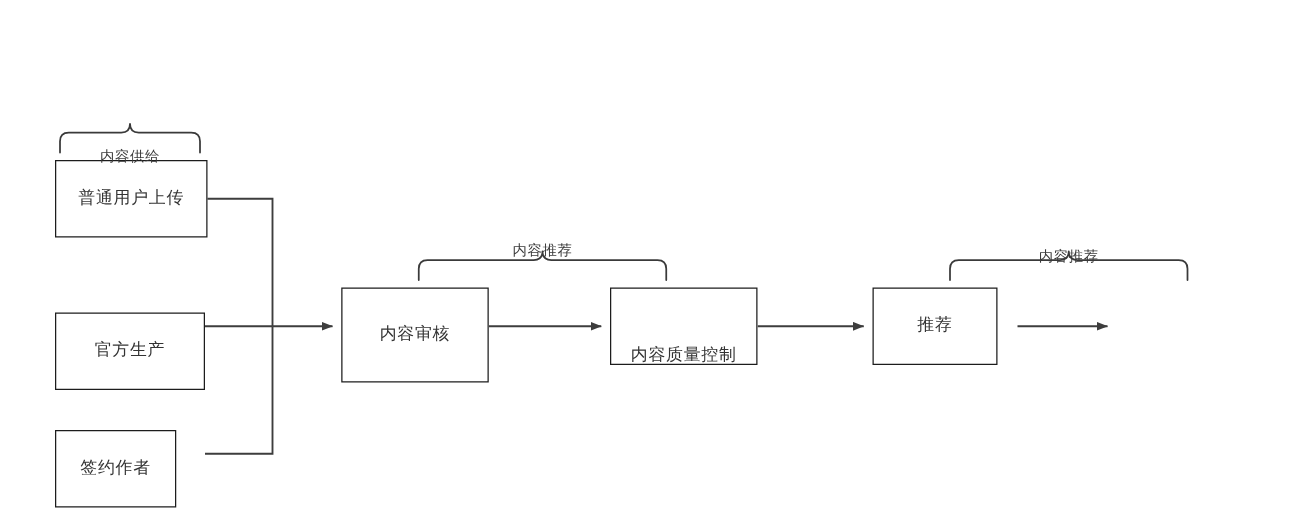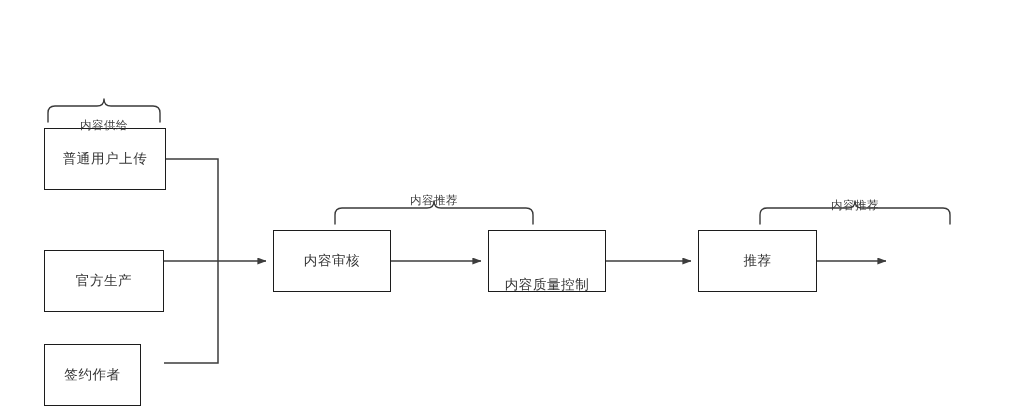--- a/index.html
+++ b/index.html
@@ -101,7 +101,7 @@
     <span>签约作者</span>
   </div>
 
-  <div class="node" style="left:273px; top:230px; width:118px; height:62px;">
+  <div class="node" style="left:273px; top:230px; width:118px; height:76px;">
     <span>内容审核</span>
   </div>
 

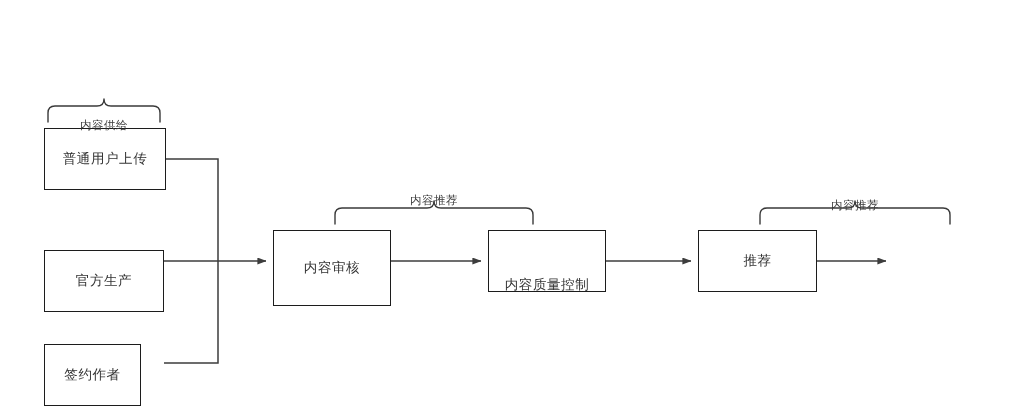--- a/index.html
+++ b/index.html
@@ -109,7 +109,7 @@
     <span>内容质量控制</span>
   </div>
 
-  <div class="node" style="left:698px; top:230px; width:119px; height:62px;">
+  <div class="node" style="left:698px; top:230px; width:100px; height:62px;">
     <span>推荐</span>
   </div>
 

